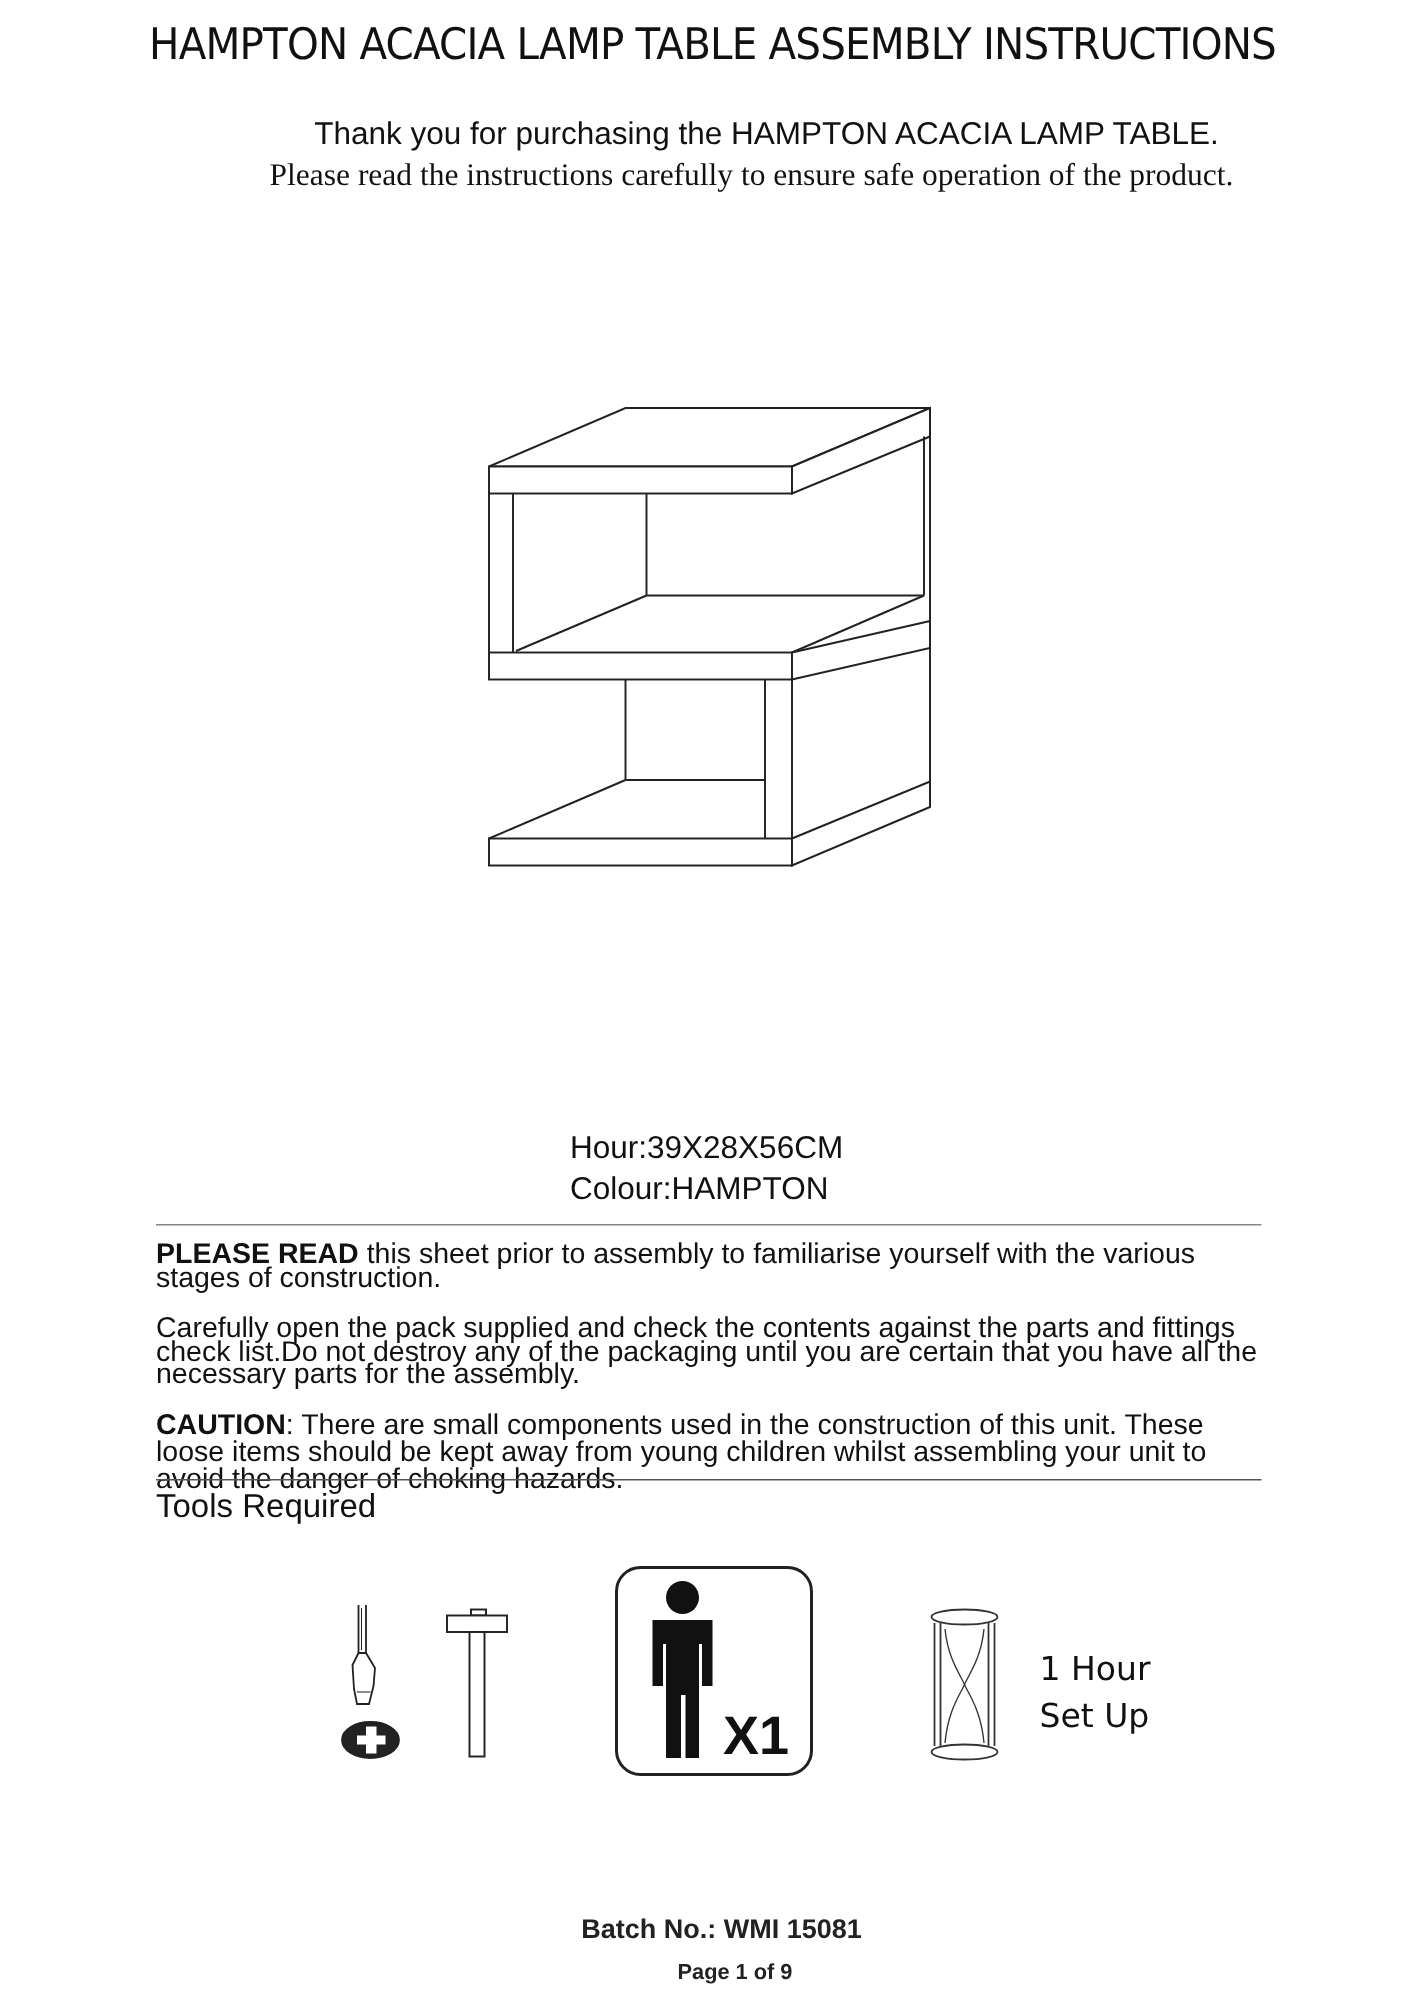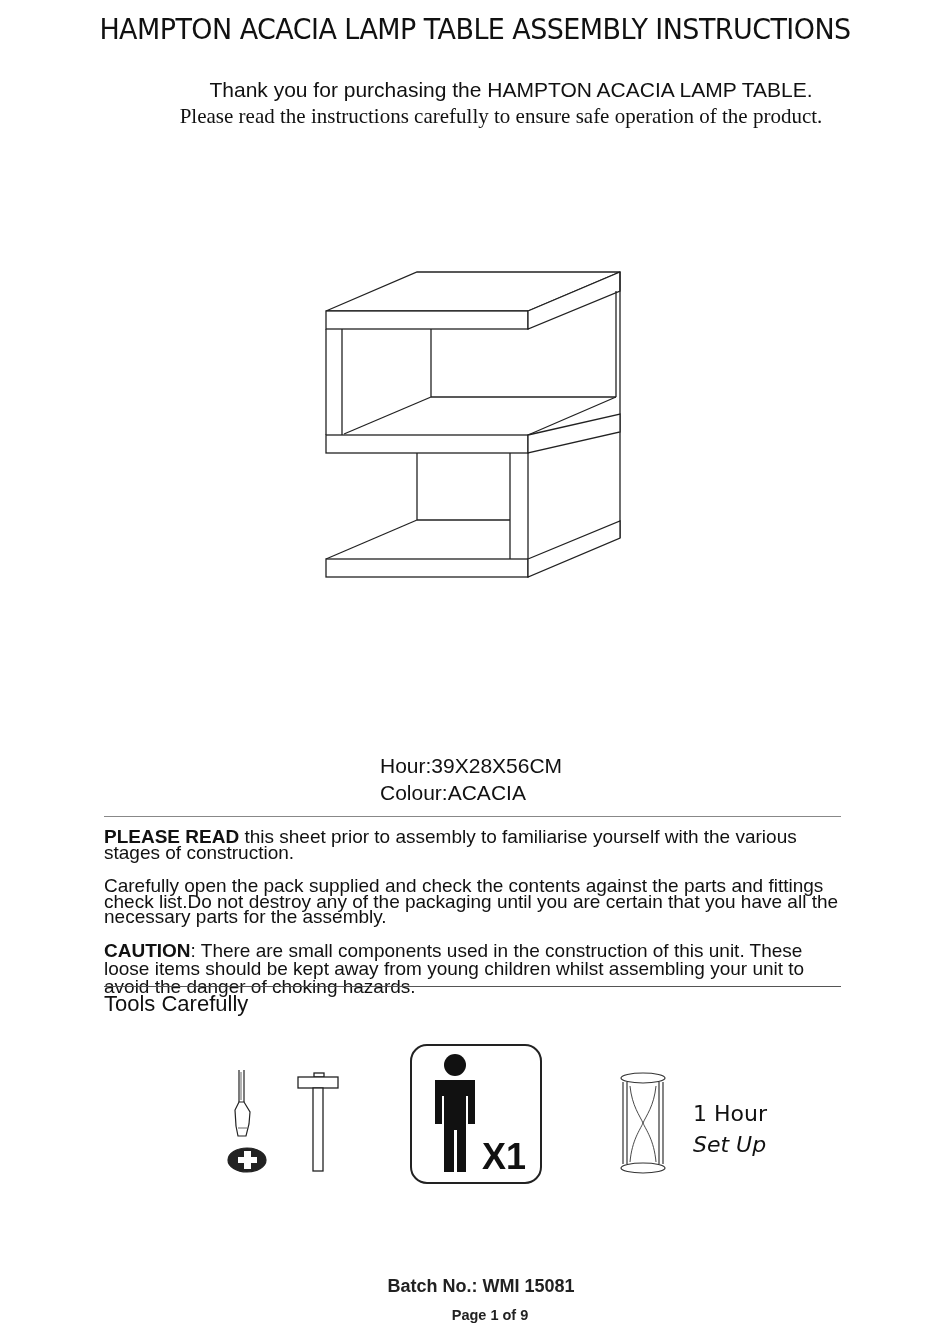--- a/index.html
+++ b/index.html
@@ -71,7 +71,7 @@
 </svg>
 
 <div class="abs spec" id="size">Hour:39X28X56CM</div>
-<div class="abs spec" id="colour">Colour:ACACIA</div>
+<div class="abs spec" id="colour">Colour:HAMPTON</div>
 
 <div class="abs rule" id="rule1"></div>
 

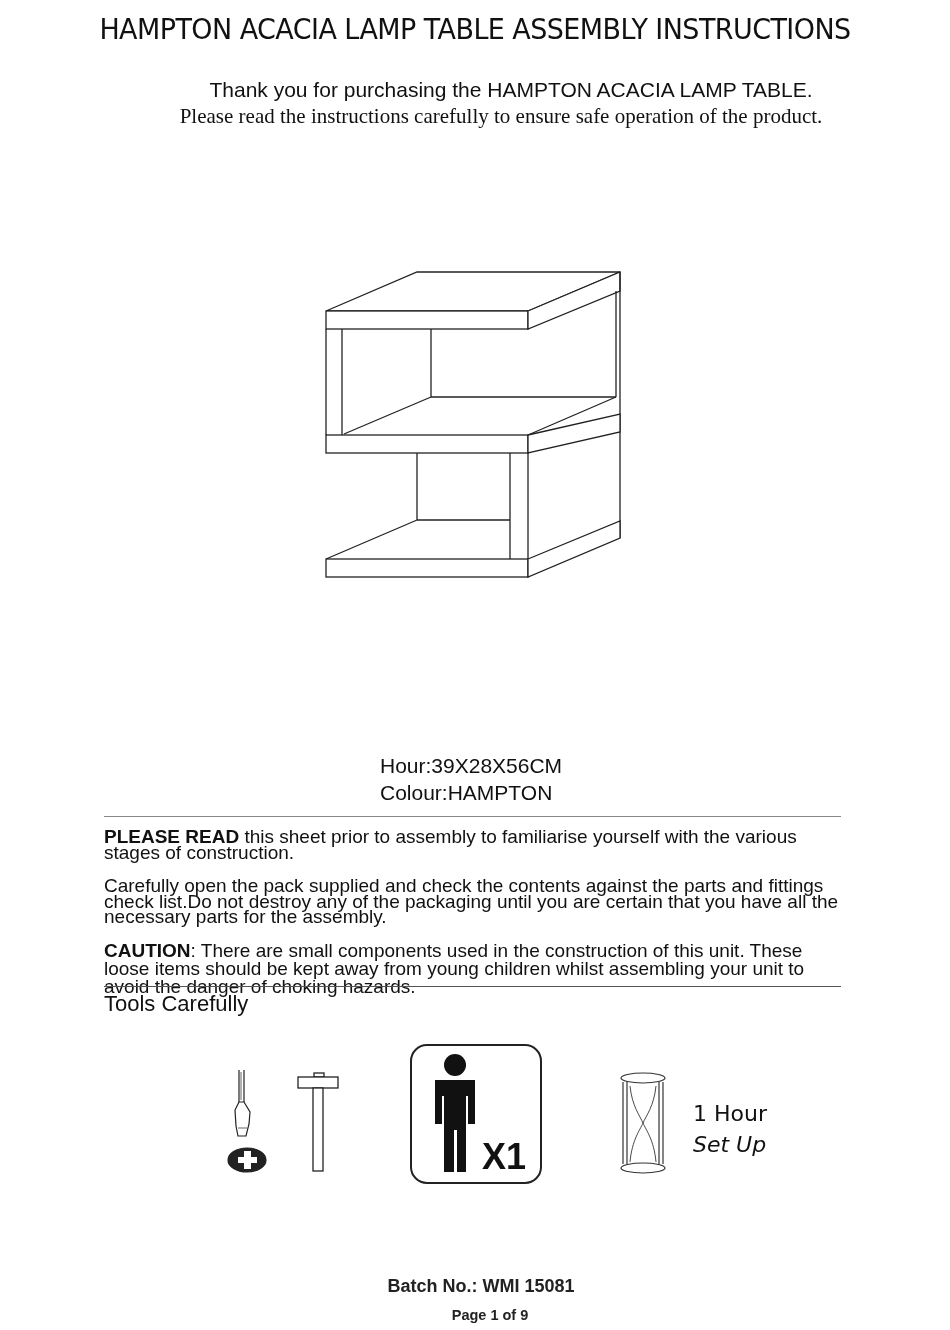--- a/index.html
+++ b/index.html
@@ -81,7 +81,7 @@
 
 <div class="abs rule" id="rule2"></div>
 
-<div class="abs" id="tools-heading">Tools Carefully</div>
+<div class="abs" id="tools-heading">Tools Required</div>
 
 <svg class="abs" id="screwdriver" viewBox="0 0 50 110" fill="none" stroke="#222" stroke-width="1.2">
   <line x1="17" y1="2" x2="17" y2="34"></line>

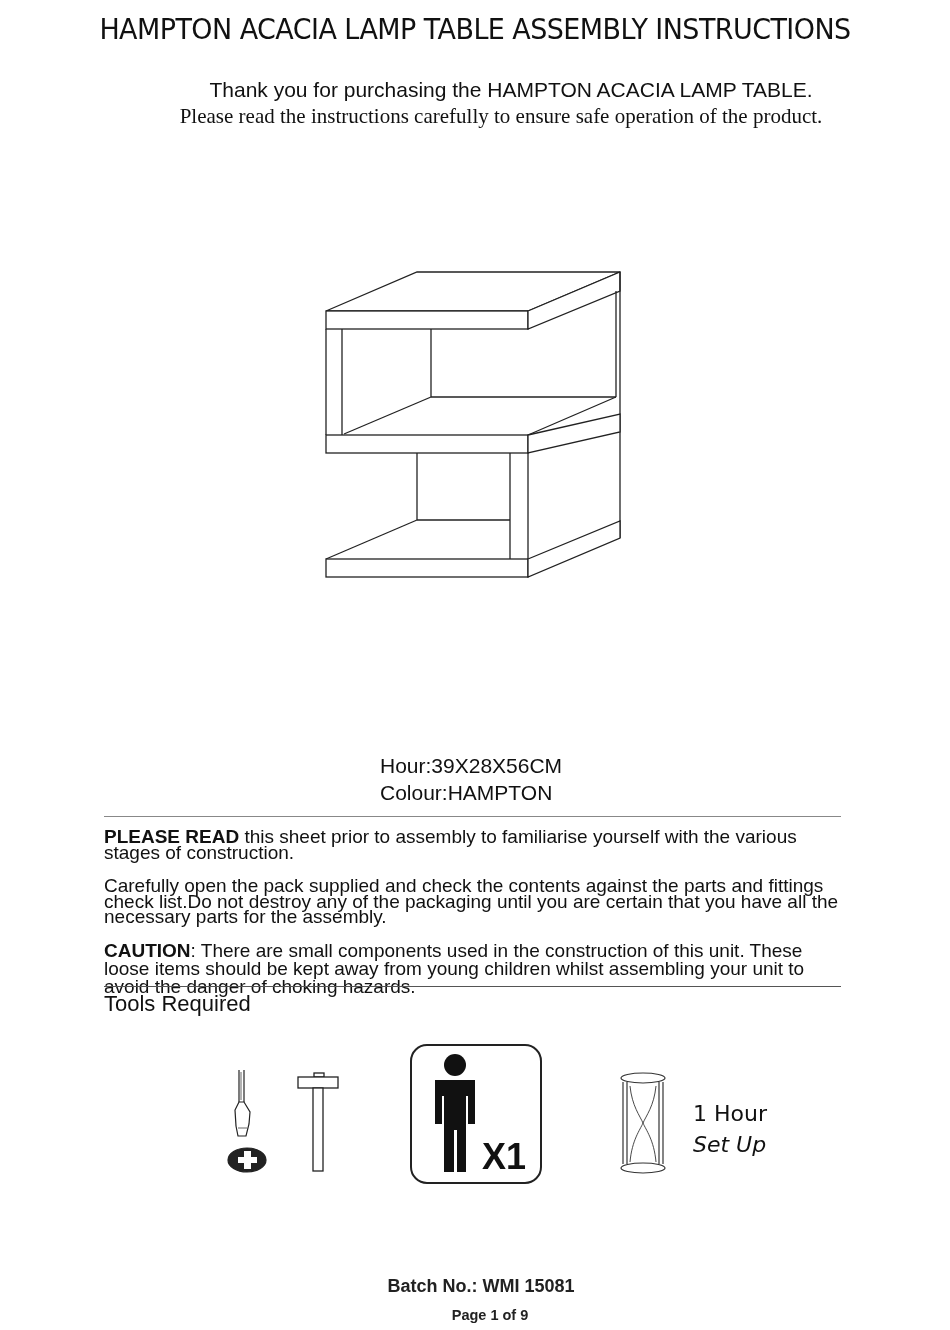--- a/index.html
+++ b/index.html
@@ -28,7 +28,7 @@
   #hourglass { left:618px; top:1072px; width:52px; height:102px; }
   .hourtext { left:693px; font-family:"DejaVu Sans", sans-serif; font-size:22px; color:#111; }
   #hour1 { top:1101px; }
-  #hour2 { top:1132px;font-style:italic; }
+  #hour2 { top:1132px; }
   #batch { left:0; width:950px; top:1276px; text-align:center; font-weight:bold; font-size:18px; color:#222; padding-left:12px; box-sizing:border-box; }
   #page { left:0; width:950px; top:1307px; text-align:center; font-weight:bold; font-size:14.5px; color:#222; padding-left:30px; box-sizing:border-box; }
 </style>

